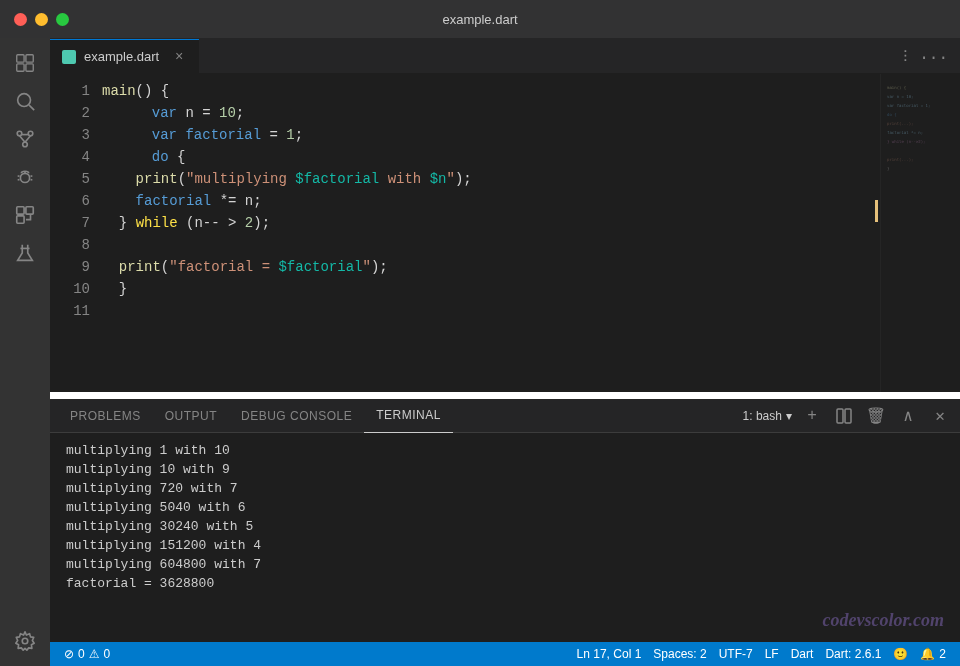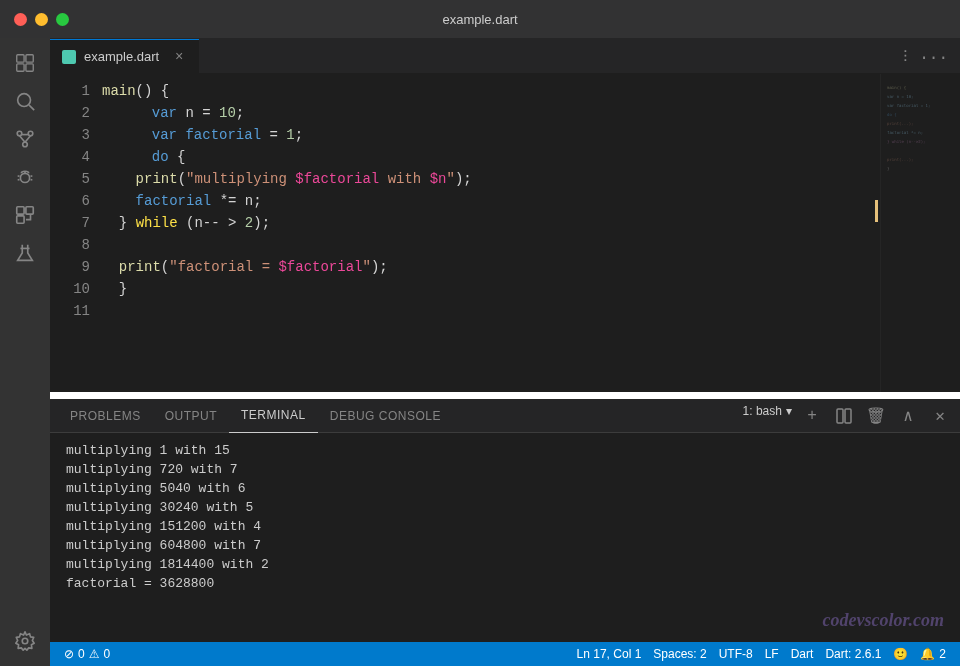--- a/index.html
+++ b/index.html
@@ -175,7 +175,7 @@
     .kw-yellow  { color: #dcdcaa; }   
     .str-orange { color: #ce9178; }   
     .num-green  { color: #b5cea8; }   
-    .var-dollar { color: #ec4899; }
+    .var-dollar { color: #14b8a6; }
     .op-white   { color: #d4d4d4; }
     .kw-pink    { color: #fde047; }   
 

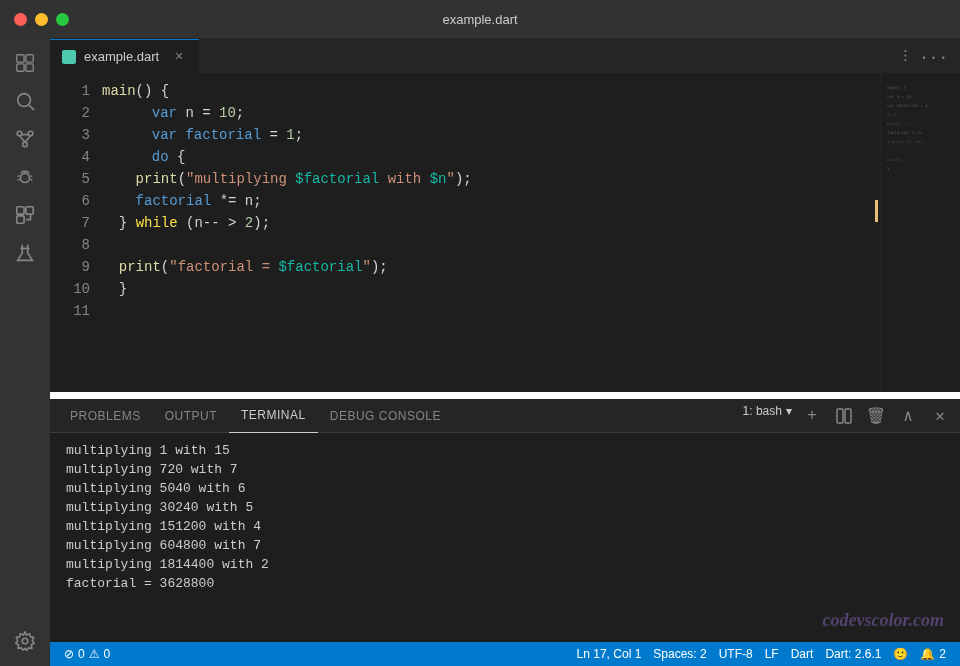--- a/index.html
+++ b/index.html
@@ -461,8 +461,8 @@
       <div id="panel-tabs">
         <div class="panel-tab">PROBLEMS</div>
         <div class="panel-tab">OUTPUT</div>
+        <div class="panel-tab">DEBUG CONSOLE</div>
         <div class="panel-tab active">TERMINAL</div>
-        <div class="panel-tab">DEBUG CONSOLE</div>
 
         <div id="panel-actions">
           <div id="terminal-selector">

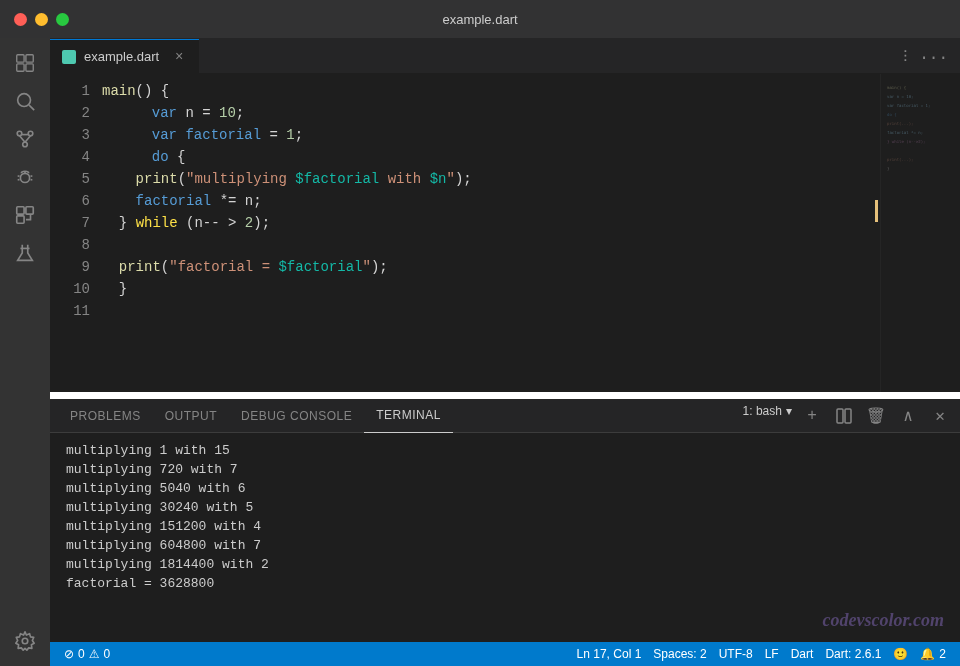--- a/index.html
+++ b/index.html
@@ -234,7 +234,7 @@
     #panel-actions {
       margin-left: auto;
       display: flex;
-      align-items: flex-start;
+      align-items: center;
       gap: 8px;
       color: #858585;
     }

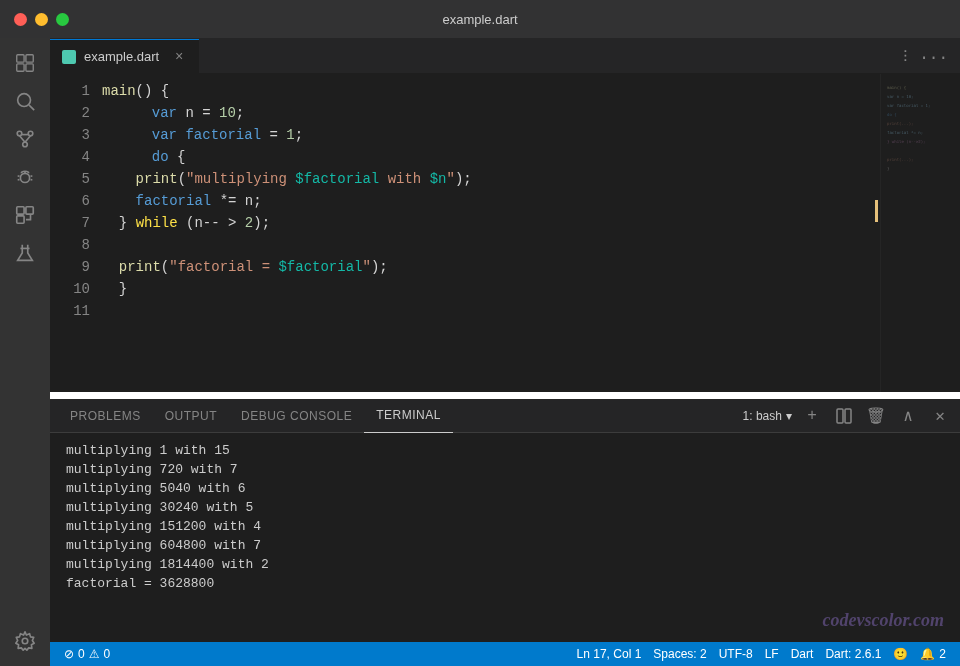--- a/index.html
+++ b/index.html
@@ -483,7 +483,7 @@
       </div>
 
       <div id="terminal-content">
-        <span class="term-line">multiplying 1 with 15</span>
+        <span class="term-line">multiplying 1 with 10</span>
         <span class="term-line">multiplying 720 with 7</span>
         <span class="term-line">multiplying 5040 with 6</span>
         <span class="term-line">multiplying 30240 with 5</span>

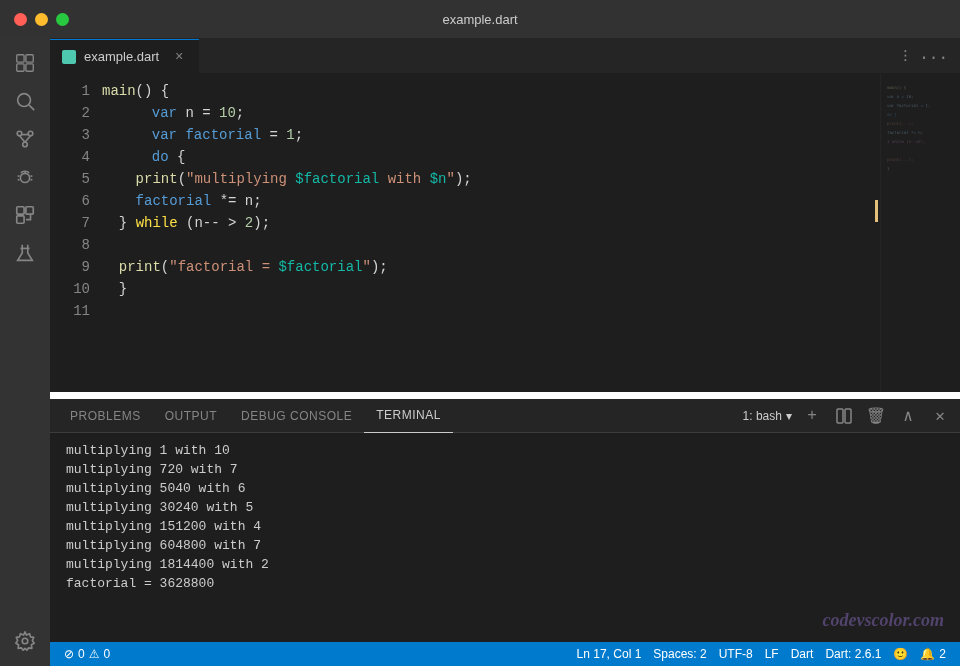--- a/index.html
+++ b/index.html
@@ -484,6 +484,7 @@
 
       <div id="terminal-content">
         <span class="term-line">multiplying 1 with 10</span>
+        <span class="term-line">multiplying 10 with 9</span>
         <span class="term-line">multiplying 720 with 7</span>
         <span class="term-line">multiplying 5040 with 6</span>
         <span class="term-line">multiplying 30240 with 5</span>

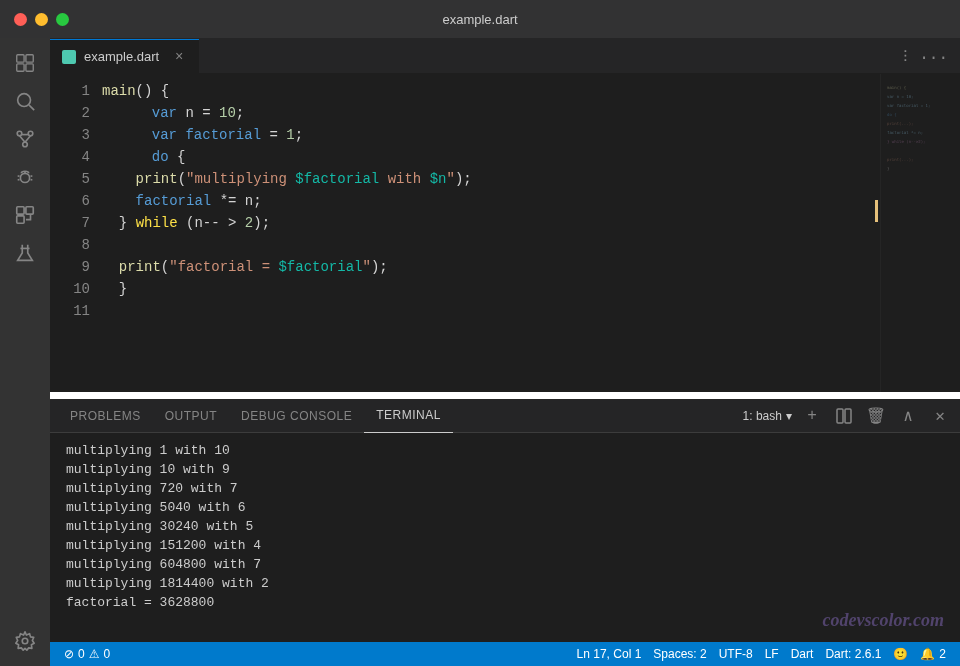--- a/index.html
+++ b/index.html
@@ -490,7 +490,6 @@
         <span class="term-line">multiplying 30240 with 5</span>
         <span class="term-line">multiplying 151200 with 4</span>
         <span class="term-line">multiplying 604800 with 7</span>
-        <span class="term-line">multiplying 1814400 with 2</span>
         <span class="term-line">factorial = 3628800</span>
 
         <div id="watermark">codevscolor.com</div>

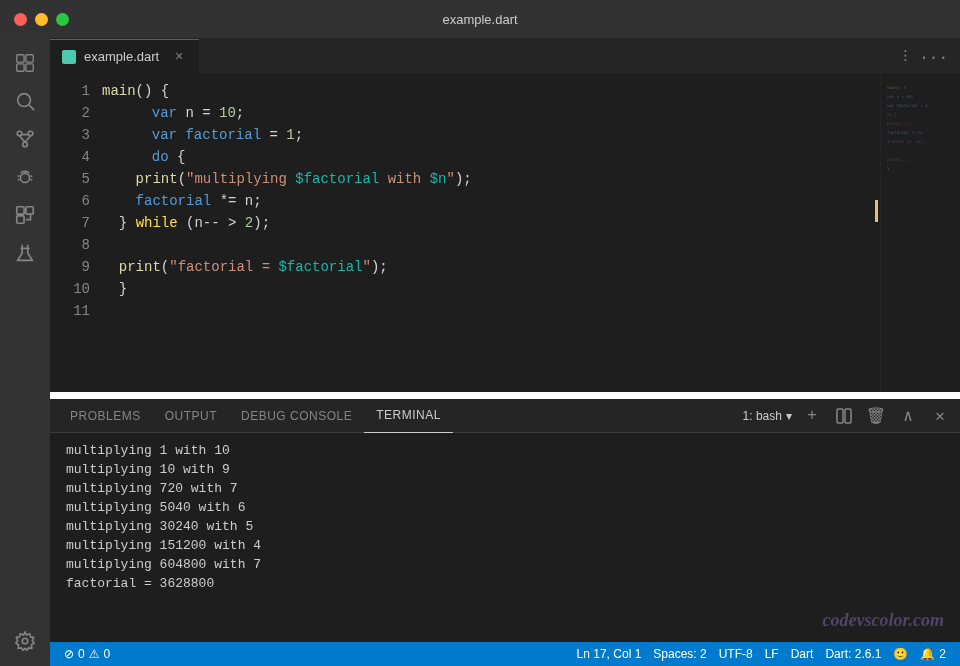--- a/index.html
+++ b/index.html
@@ -506,7 +506,7 @@
       <div id="status-right">
         <div class="status-item">Ln 17, Col 1</div>
         <div class="status-item">Spaces: 2</div>
-        <div class="status-item">UTF-8</div>
+        <div class="status-item">UTF-7</div>
         <div class="status-item">LF</div>
         <div class="status-item">Dart</div>
         <div class="status-item">Dart: 2.6.1</div>

